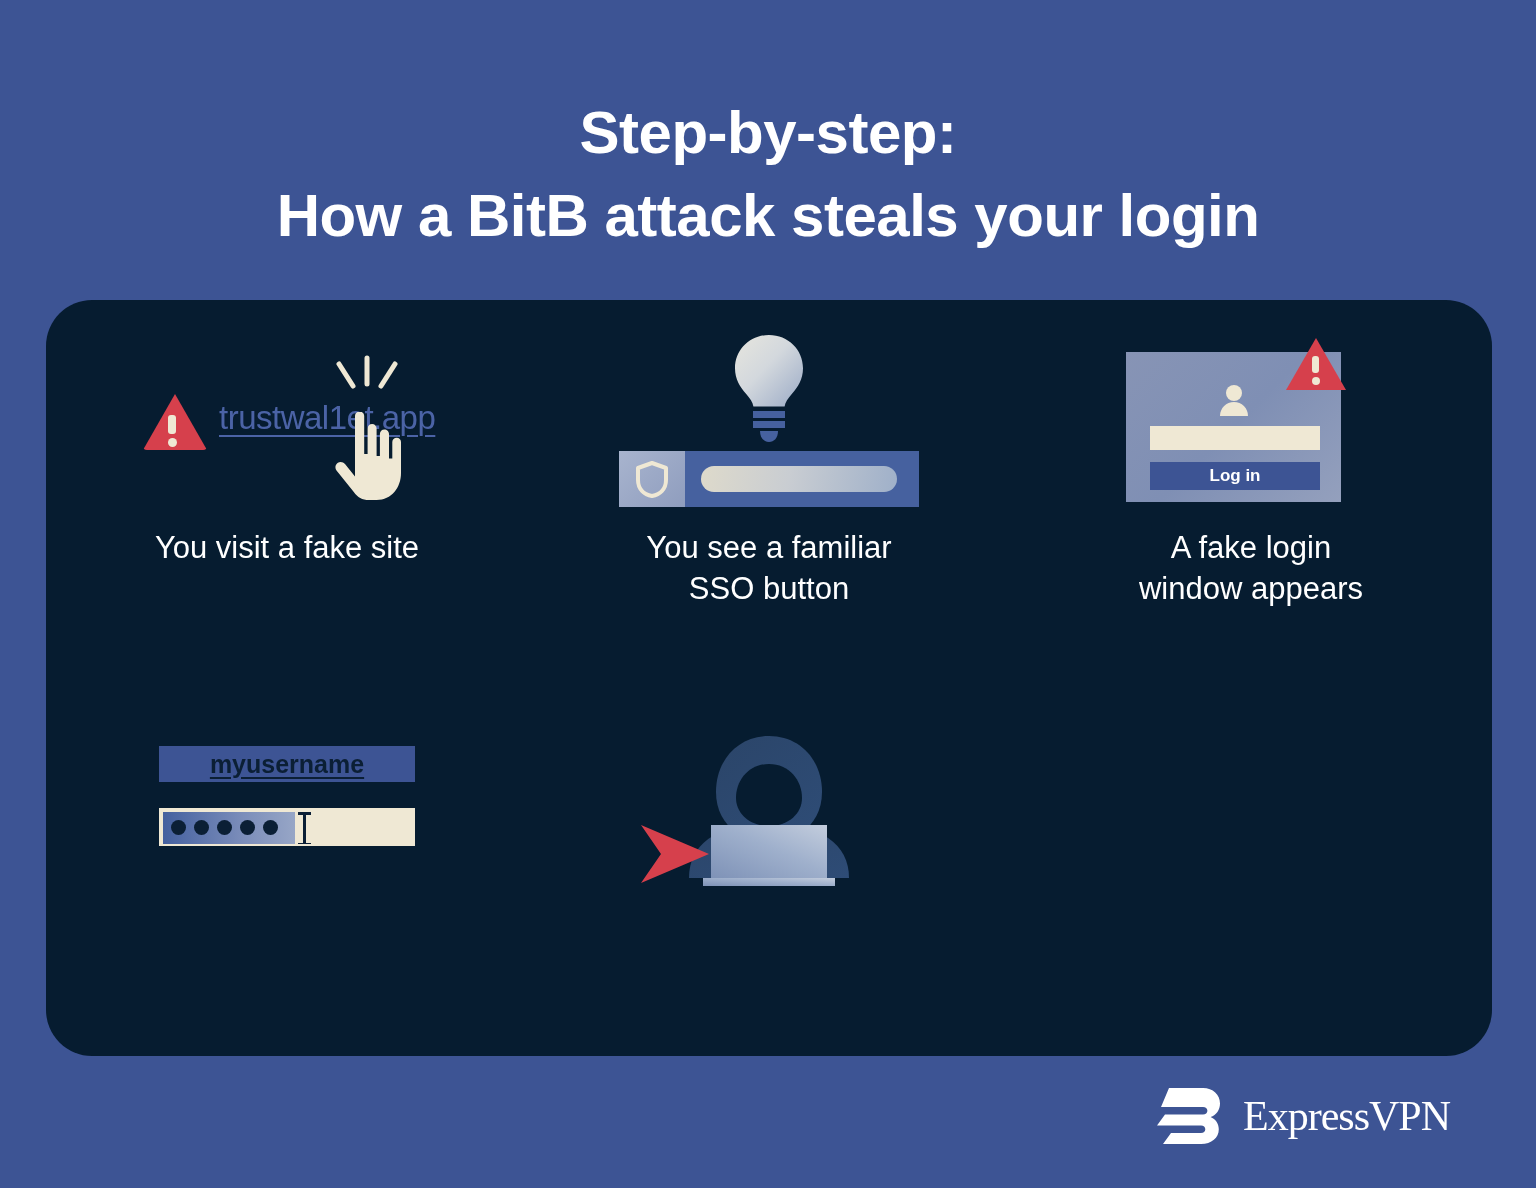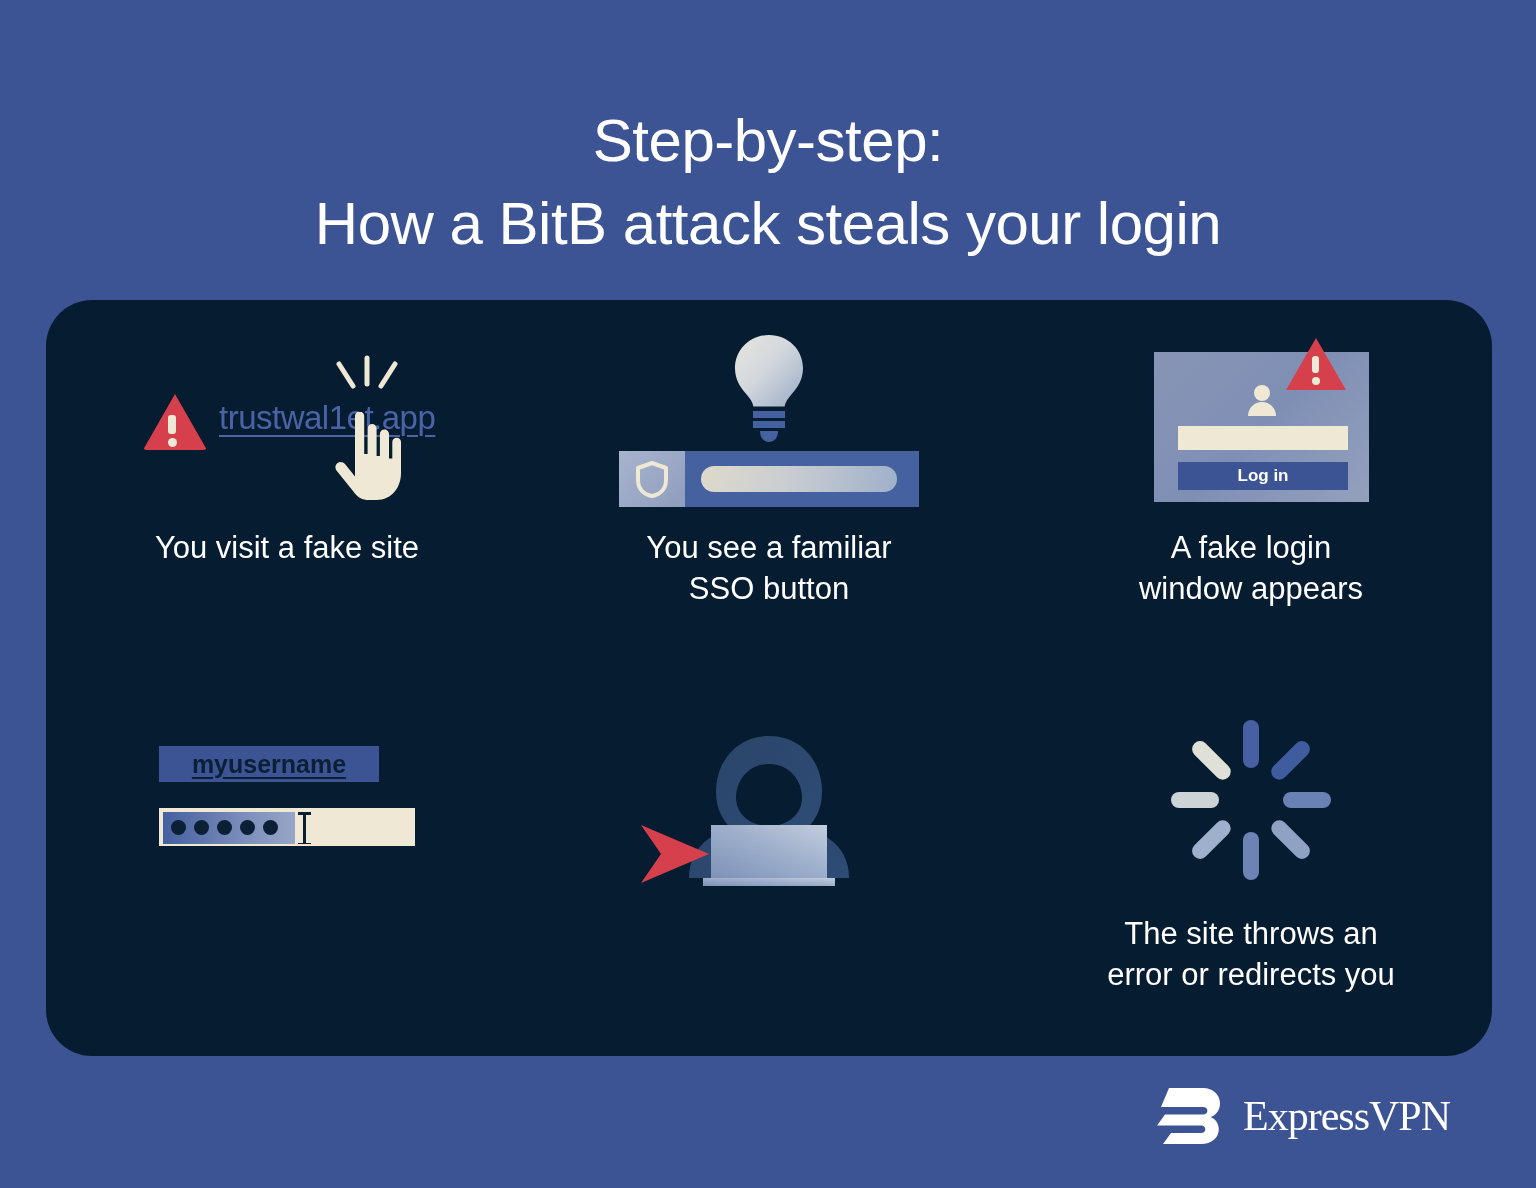--- a/index.html
+++ b/index.html
@@ -15,9 +15,8 @@
   .title {
     position:absolute; left:0; top:92px; width:1536px;
     text-align:center; color:#ffffff;
-    font-weight:normal; font-size:60px; line-height:1.38;
+    font-weight:bold; font-size:60px; line-height:1.38;
     letter-spacing:-0.5px;
-    margin-top:8px;
   }
   .title .l1 { display:block; }
   .title .l2 { display:block; }

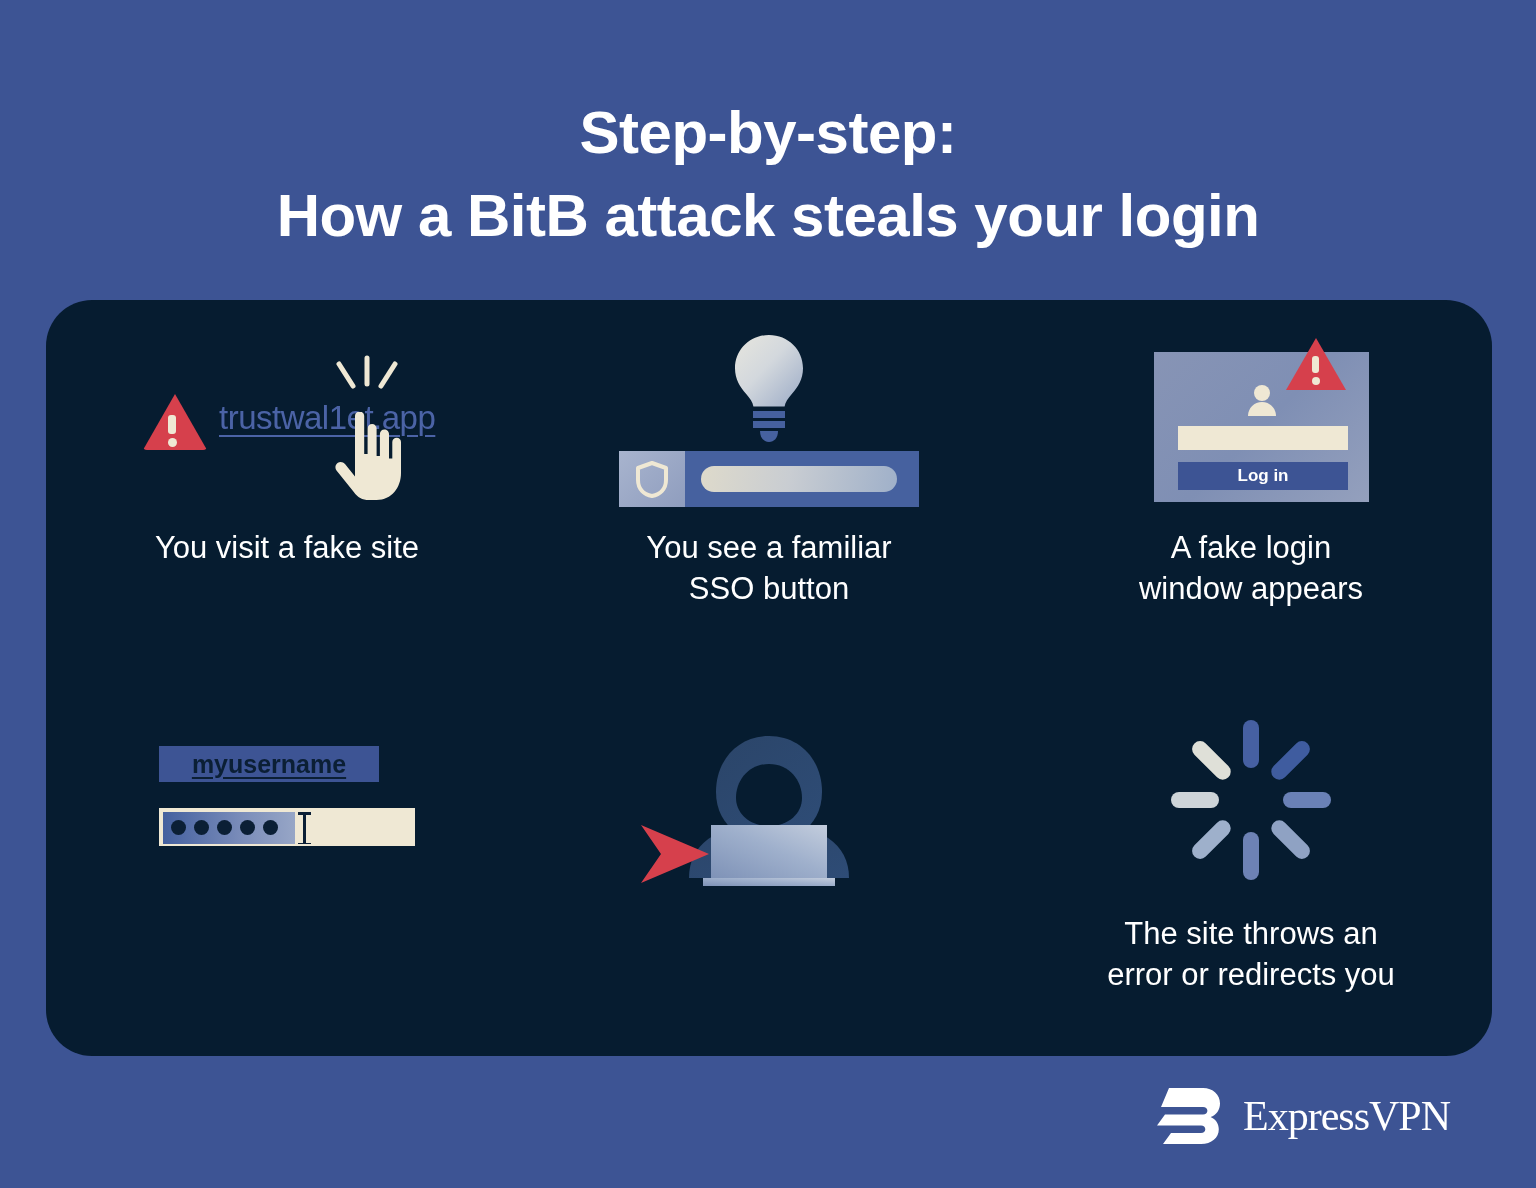--- a/index.html
+++ b/index.html
@@ -98,7 +98,6 @@
   .winbox {
     position:absolute; left:0; top:14px; width:215px; height:150px;
     background:linear-gradient(135deg,#8794b5 0%,#7f8fb4 50%,#94a0bd 100%);
-    margin-left:28px;
   }
   .win-user { position:absolute; left:92px; top:32px; width:32px; height:32px; }
   .win-input {

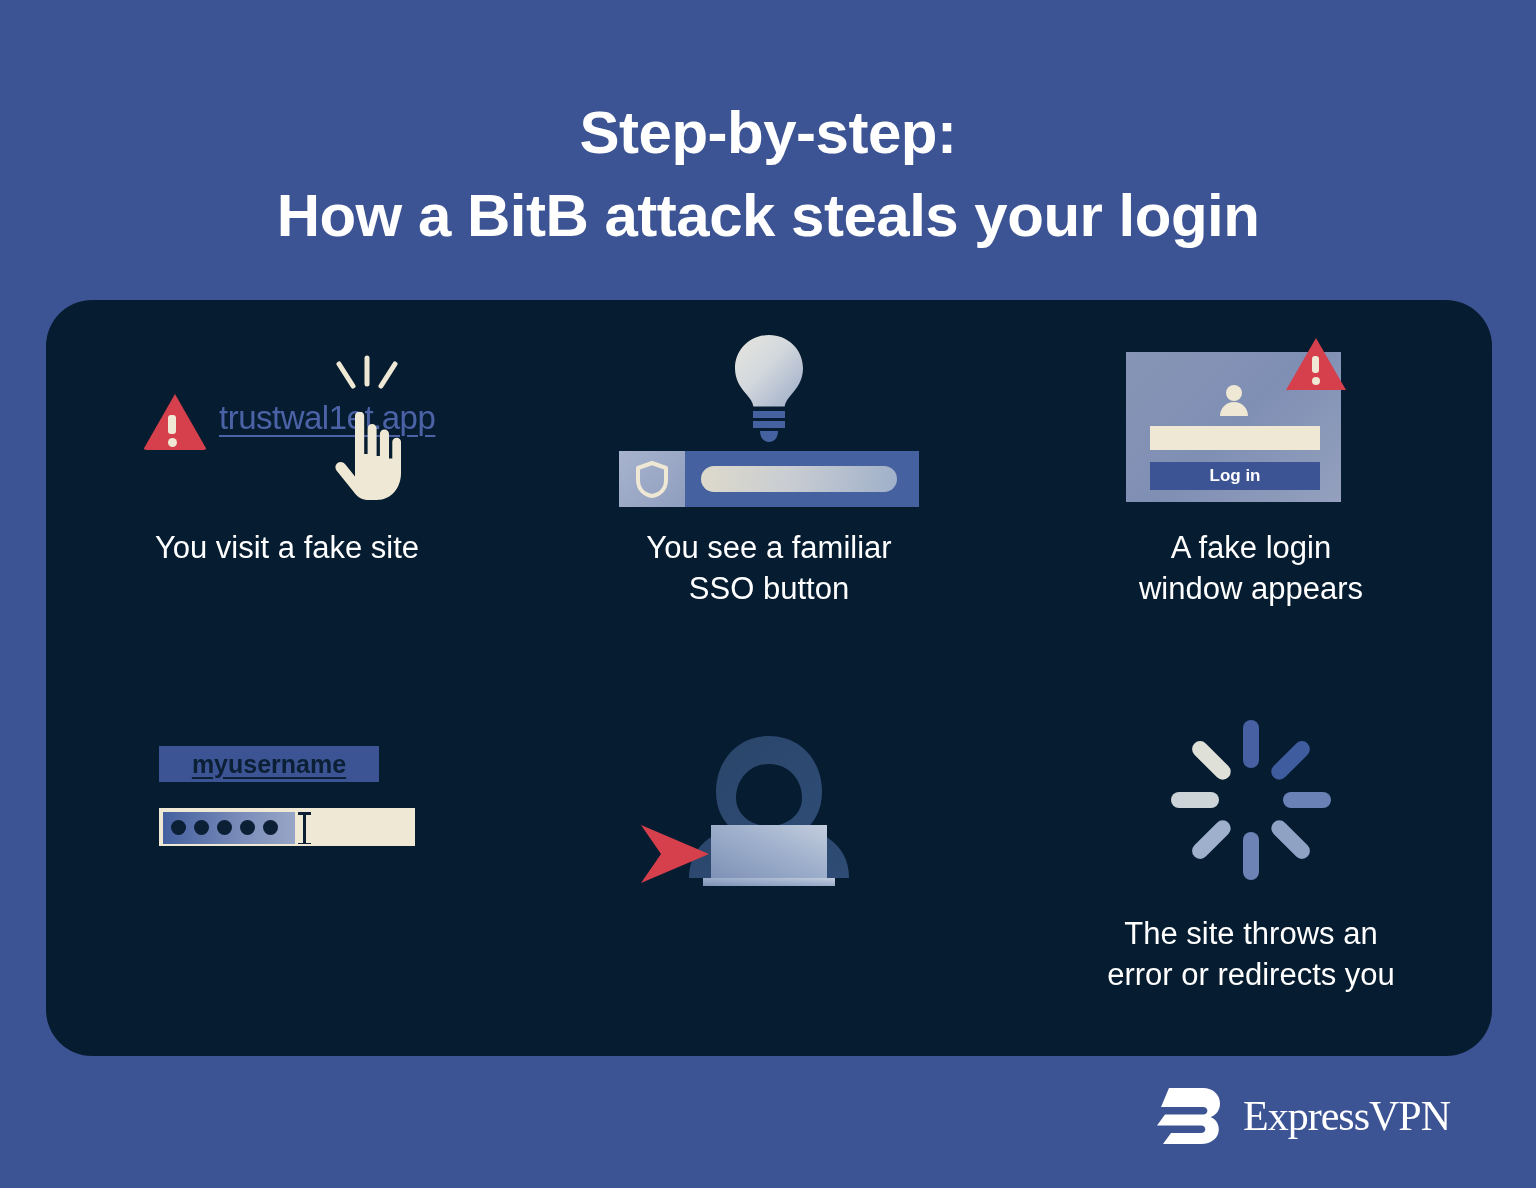--- a/index.html
+++ b/index.html
@@ -128,7 +128,7 @@
   
   .c4wrap { position:relative; width:300px; height:140px; }
   .uname {
-    position:absolute; left:22px; top:16px; width:220px; height:36px;
+    position:absolute; left:22px; top:16px; width:256px; height:36px;
     background:#3d5494; display:flex; align-items:center; justify-content:center;
   }
   .uname span {

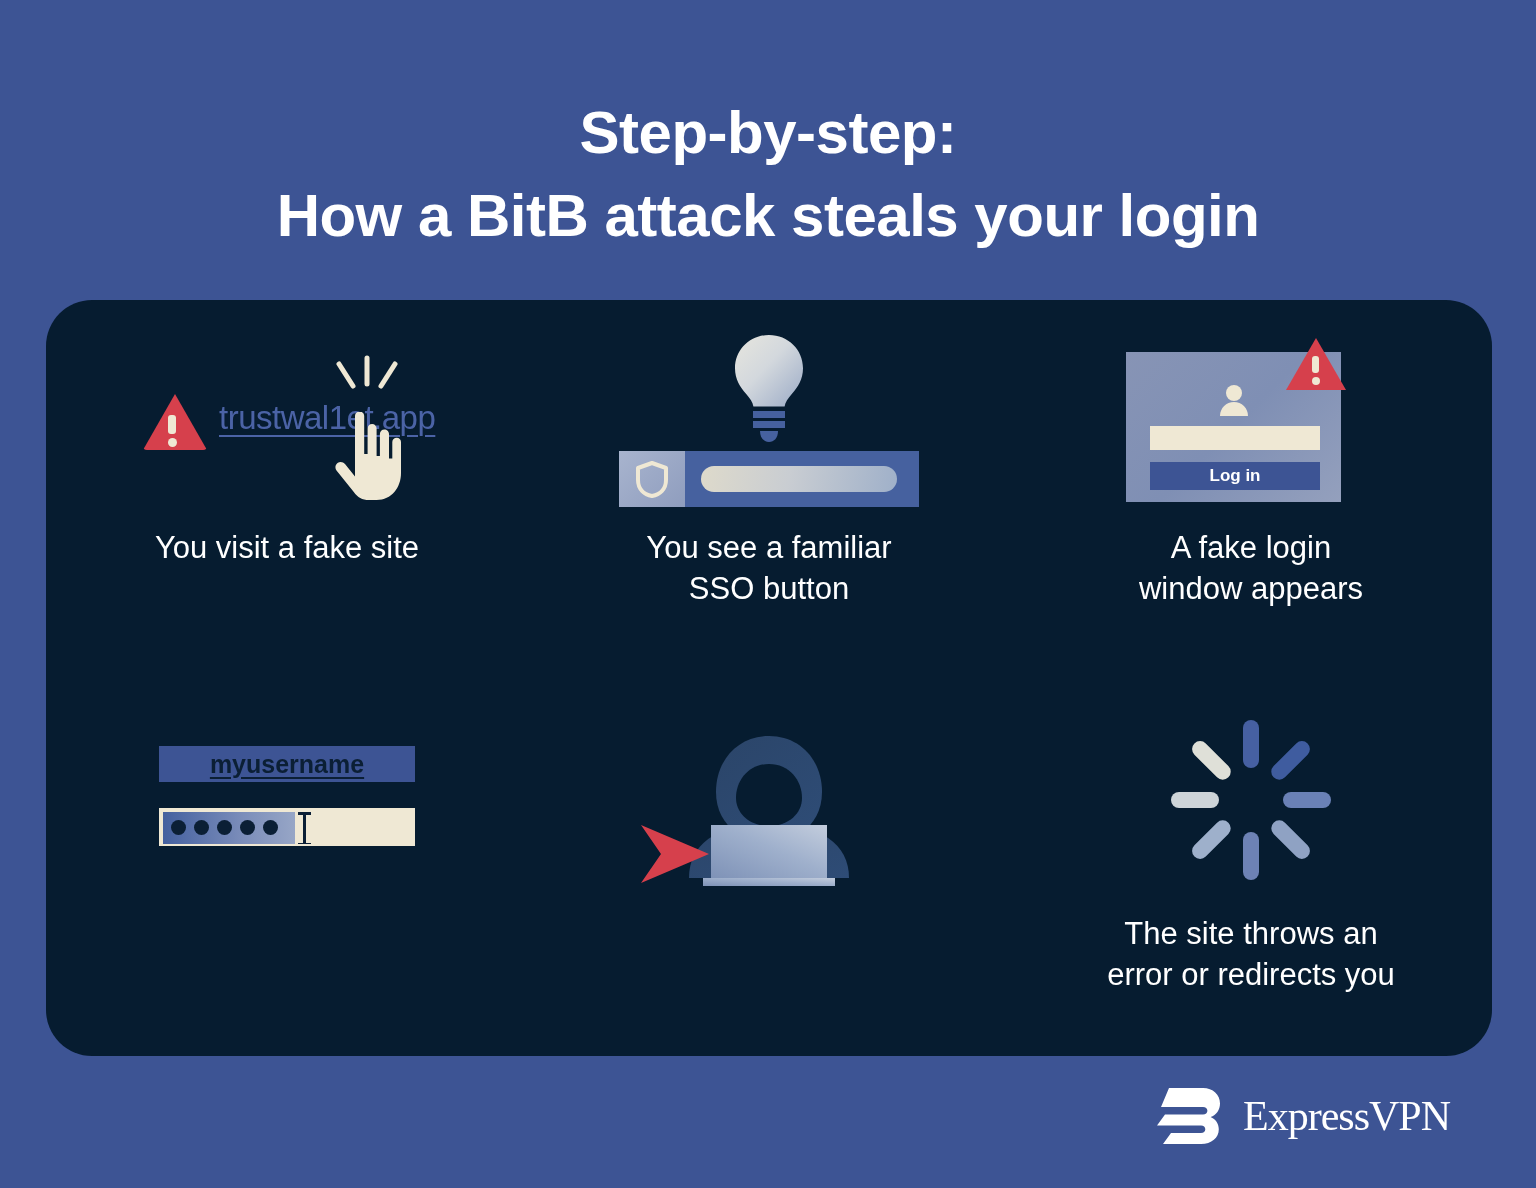--- a/index.html
+++ b/index.html
@@ -315,26 +315,6 @@
         </div>
       </div>
 
-      <div class="cell row2">
-        <div class="art">
-          <div class="c6wrap">
-            <svg viewBox="0 0 176 176" width="176" height="176">
-              <g>
-                <rect x="80" y="8" width="16" height="48" rx="8" fill="#4660a2" transform="rotate(0 88 88)"></rect>
-                <rect x="80" y="8" width="16" height="48" rx="8" fill="#3f5c9f" transform="rotate(45 88 88)"></rect>
-                <rect x="80" y="8" width="16" height="48" rx="8" fill="#6a81b6" transform="rotate(90 88 88)"></rect>
-                <rect x="80" y="8" width="16" height="48" rx="8" fill="#8fa2c3" transform="rotate(135 88 88)"></rect>
-                <rect x="80" y="8" width="16" height="48" rx="8" fill="#6d82b5" transform="rotate(180 88 88)"></rect>
-                <rect x="80" y="8" width="16" height="48" rx="8" fill="#9eb0cb" transform="rotate(225 88 88)"></rect>
-                <rect x="80" y="8" width="16" height="48" rx="8" fill="#cdd4d8" transform="rotate(270 88 88)"></rect>
-                <rect x="80" y="8" width="16" height="48" rx="8" fill="#dfe0d8" transform="rotate(315 88 88)"></rect>
-              </g>
-            </svg>
-          </div>
-        </div>
-        <div class="caption">The site throws an
-error or redirects you</div>
-      </div>
 
     </div>
   </div>

